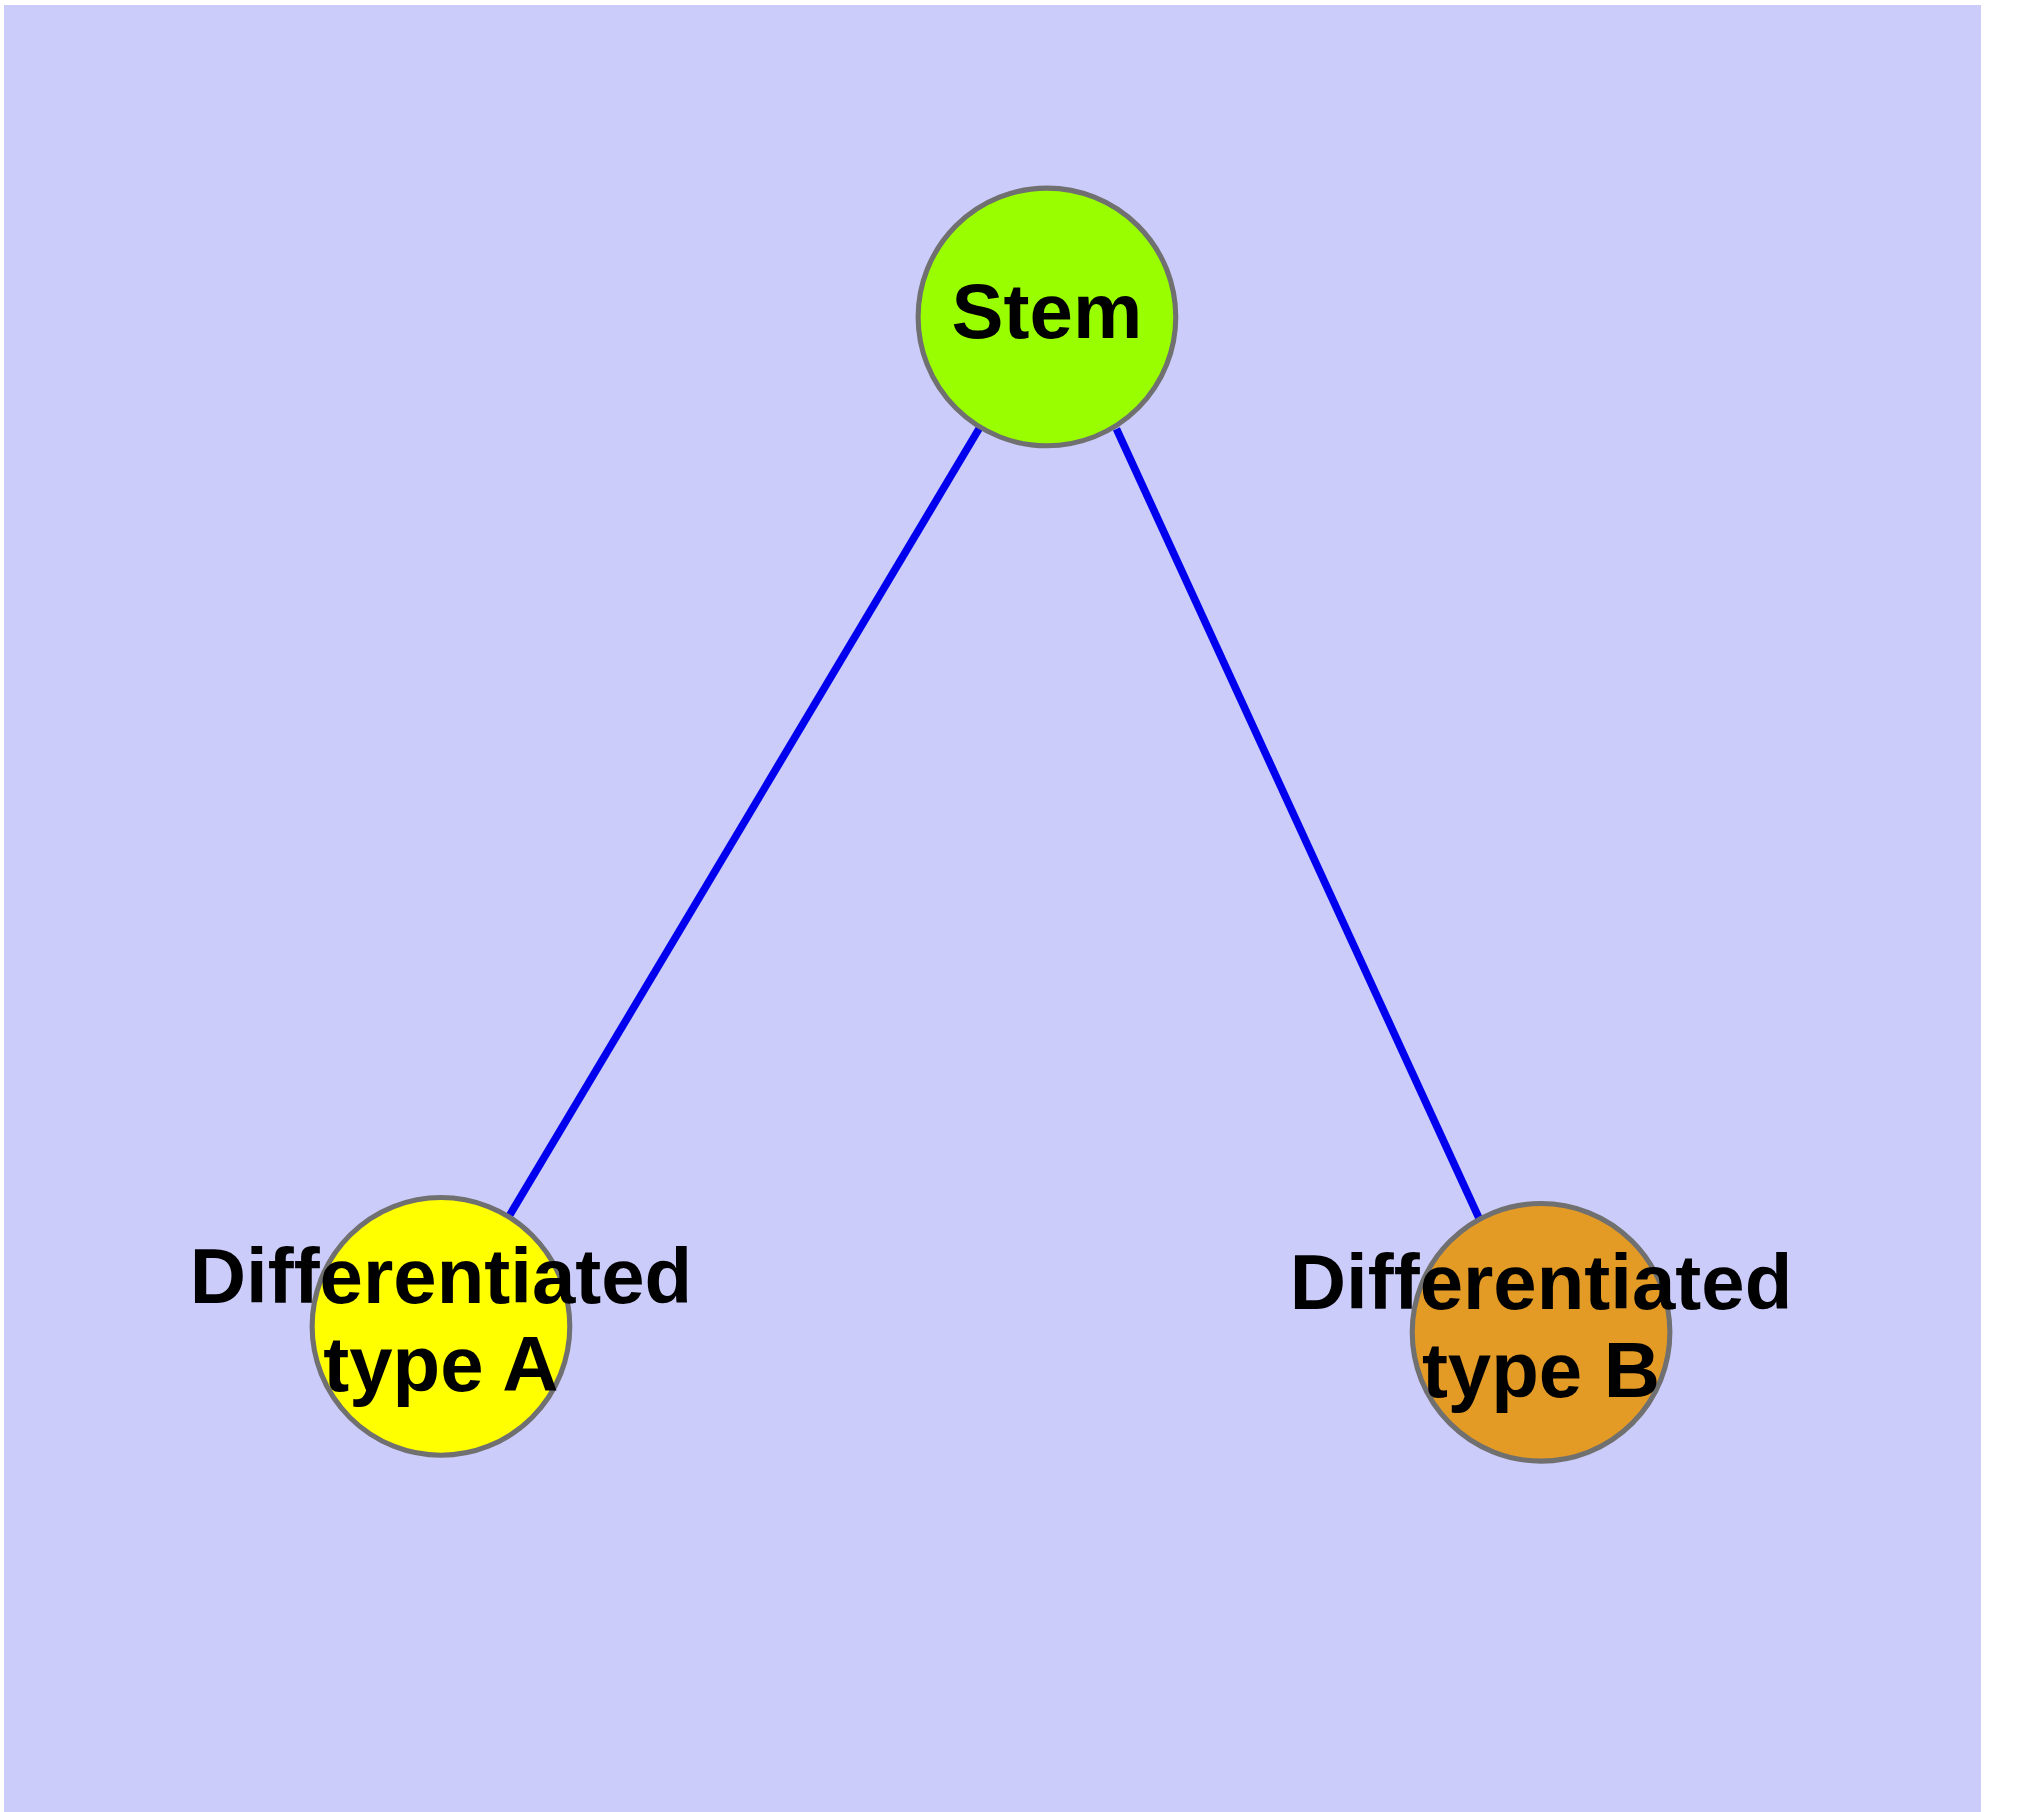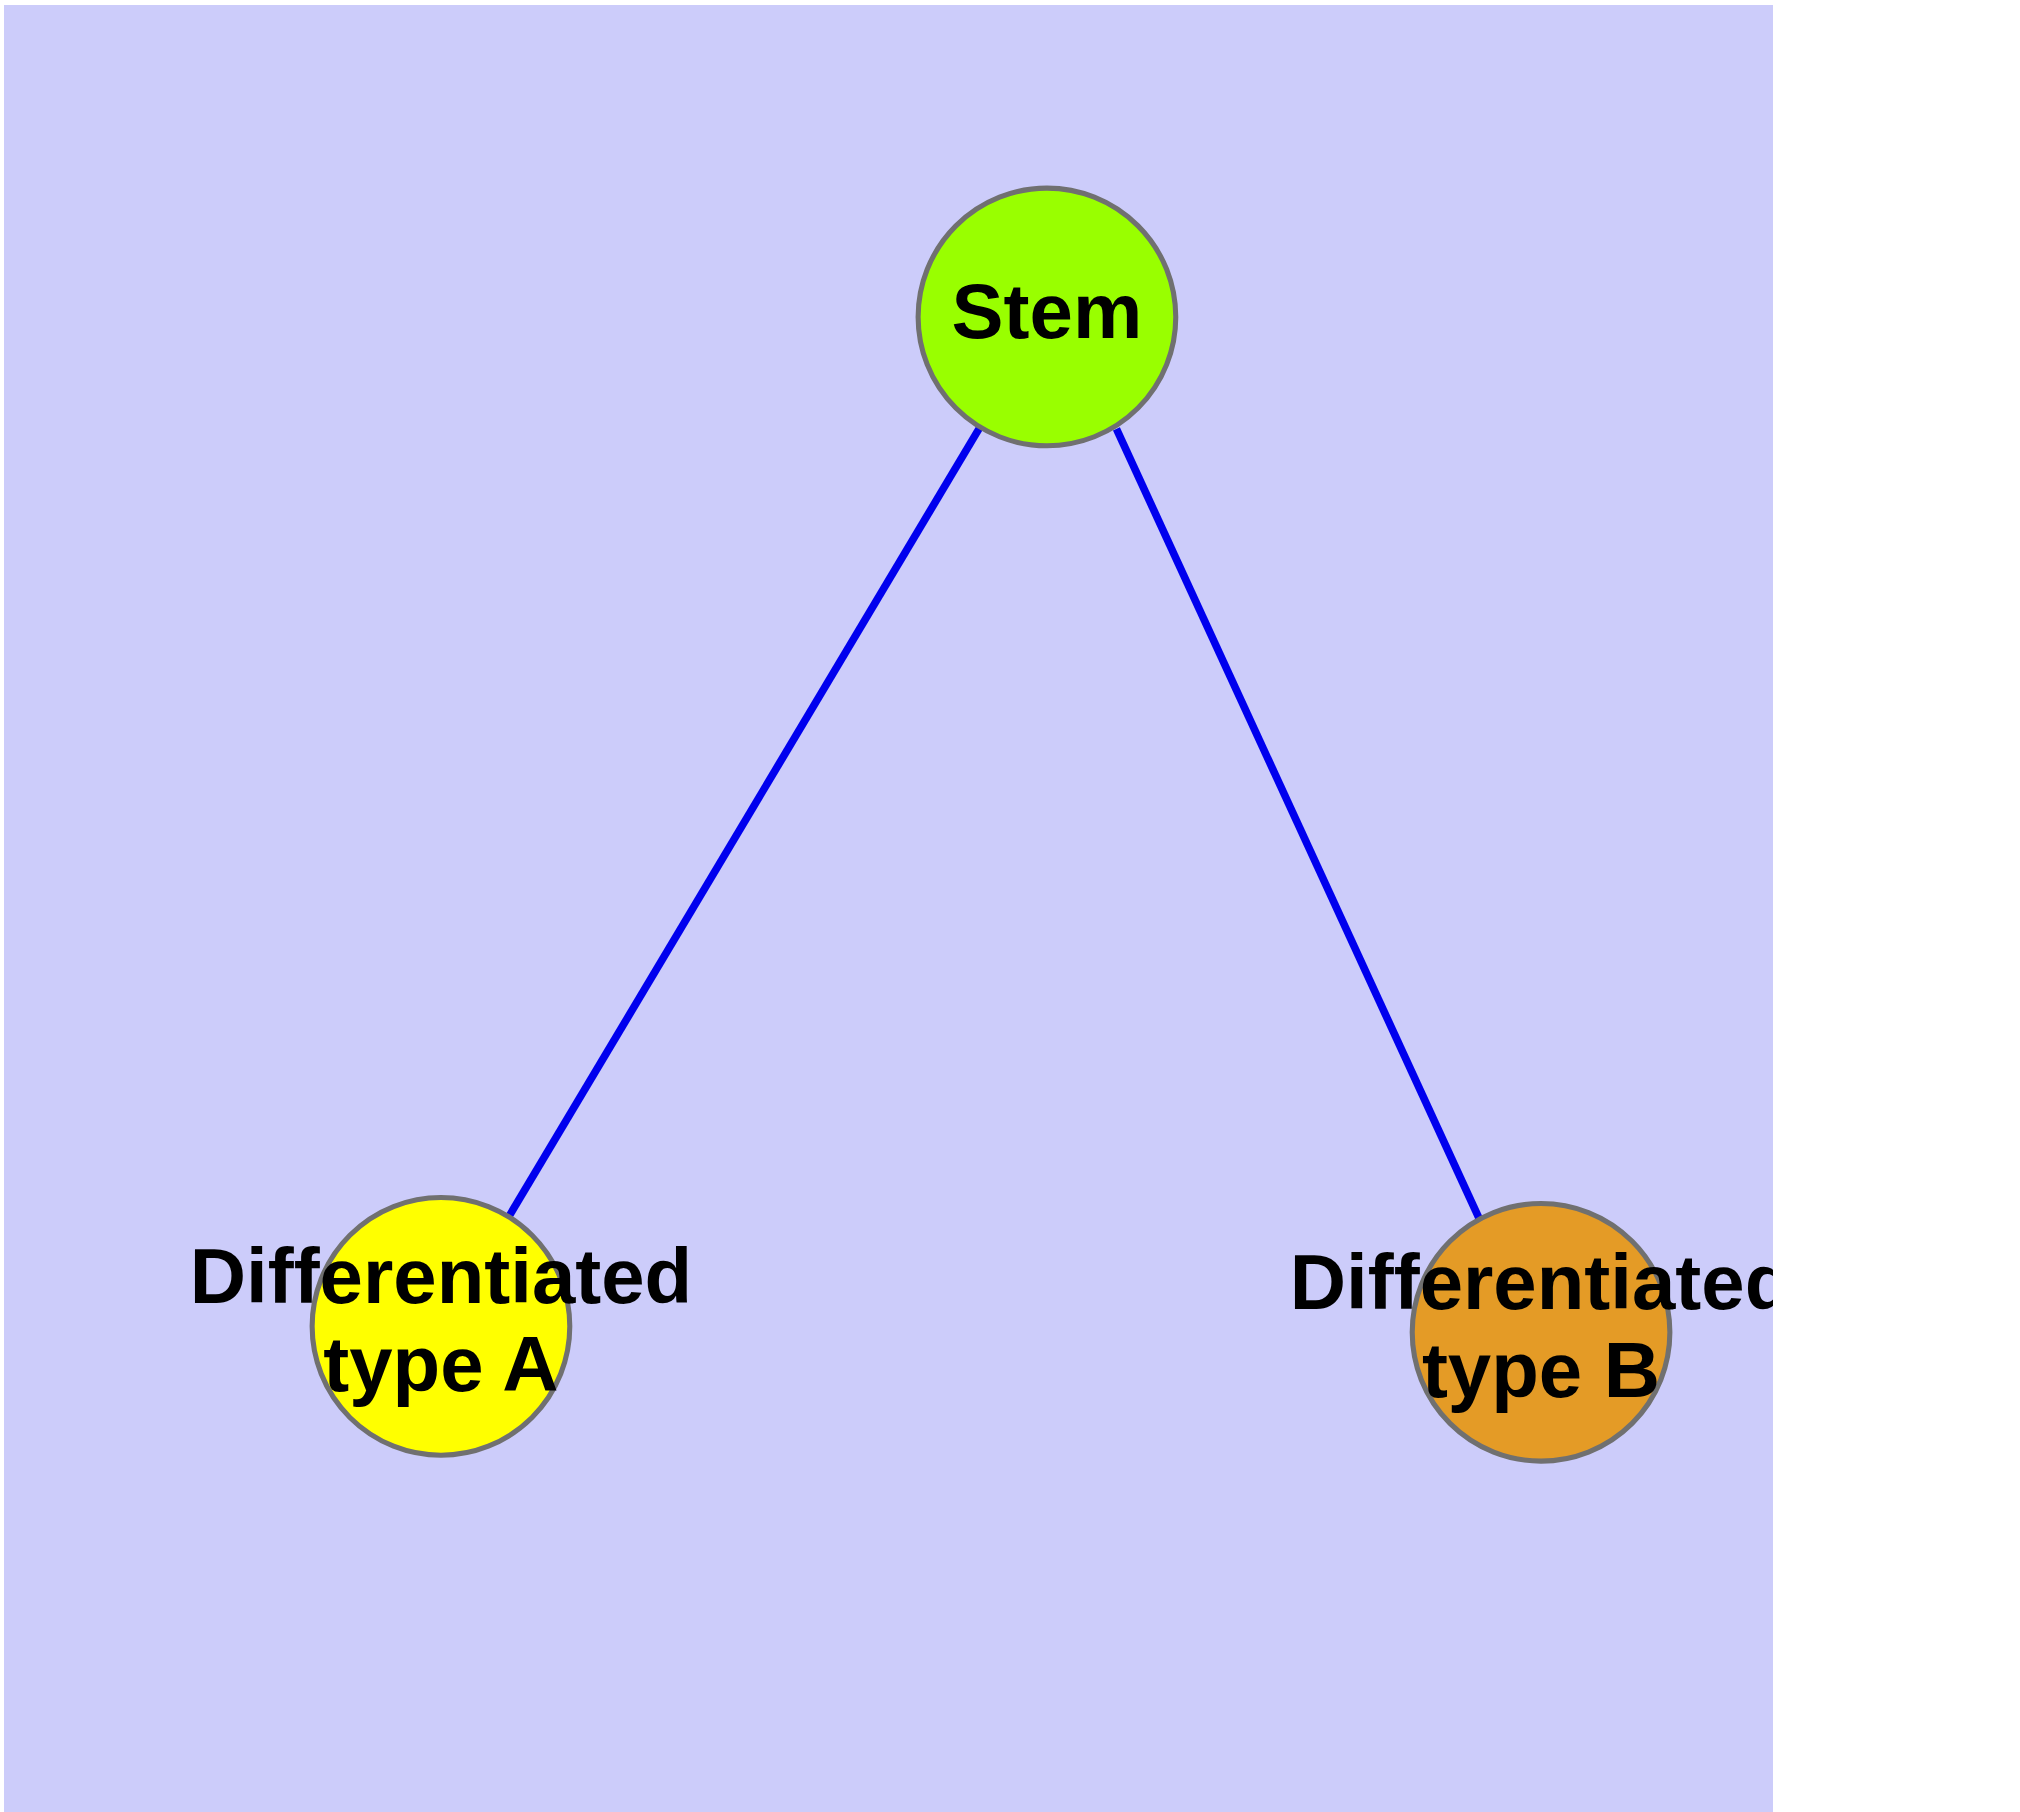--- a/index.html
+++ b/index.html
@@ -49,7 +49,7 @@
 </head>
 <body>
 
-<div id="canvas" style="width: 1773px; height: 1812px;">
+<div id="canvas" style="width: 1981px; height: 1812px;">
 
   <div id="plot-background" style="background: rgb(204, 204, 250);"></div>
 

